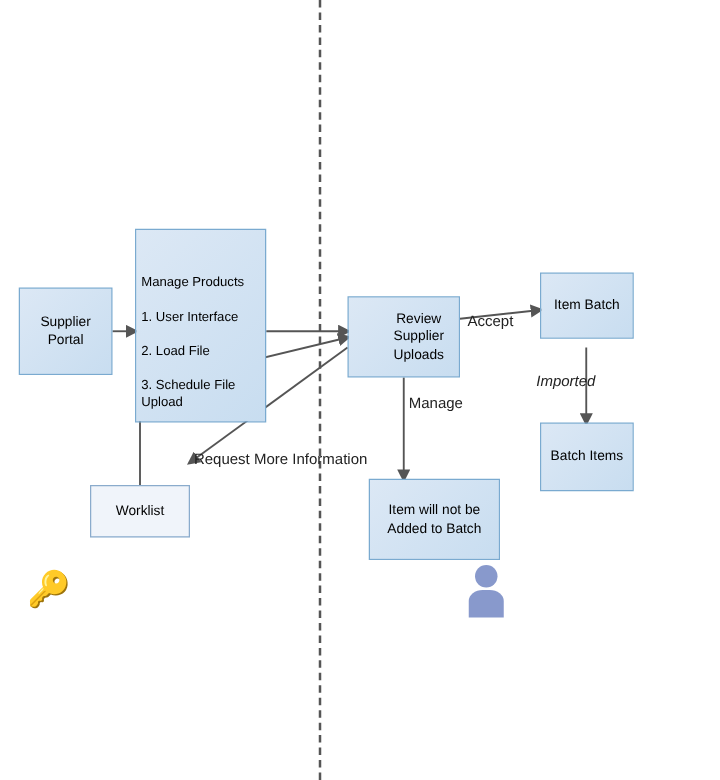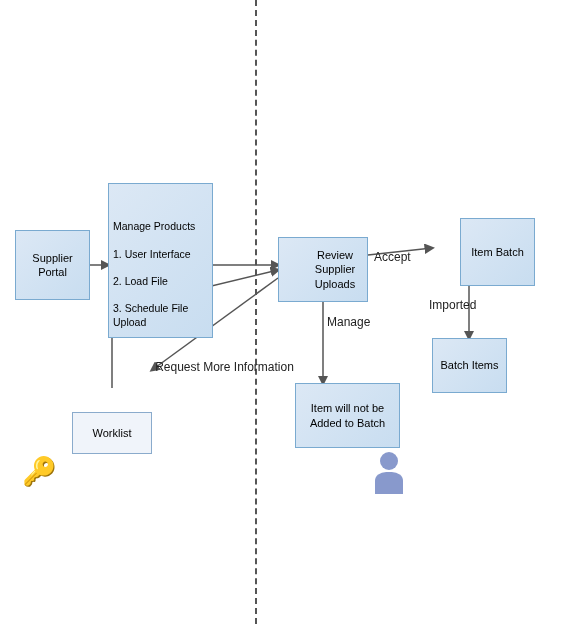--- a/index.html
+++ b/index.html
@@ -133,7 +133,7 @@
     <span>Review Supplier Uploads</span>
   </div>
 
-  <div class="box" style="left:432px; top:218px; width:75px; height:68px;margin-left:28px;">
+  <div class="box" style="left:432px; top:218px; width:75px; height:53px;">
     <span>Item Batch</span>
   </div>
 

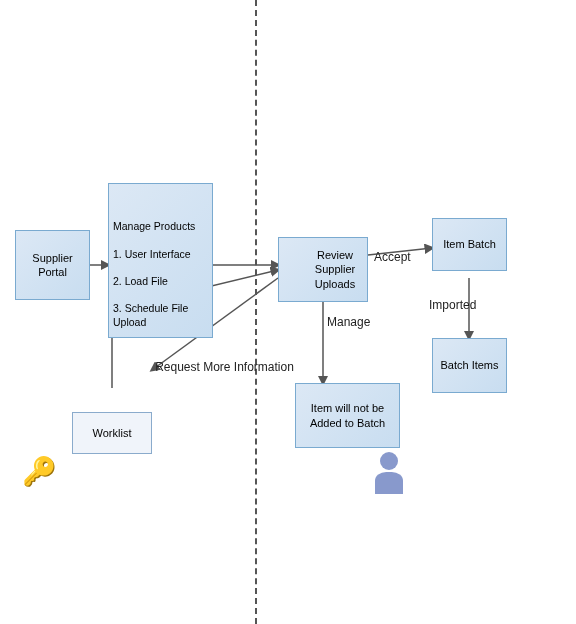--- a/index.html
+++ b/index.html
@@ -151,7 +151,7 @@
 
   <div class="label" style="left:374px; top:250px;">Accept</div>
 
-  <div class="label" style="left:429px; top:298px;">Imported</div>
+  <div class="label" style="left:429px; top:298px;font-style:italic;">Imported</div>
 
   <div class="label" style="left:327px; top:315px;">Manage</div>
 

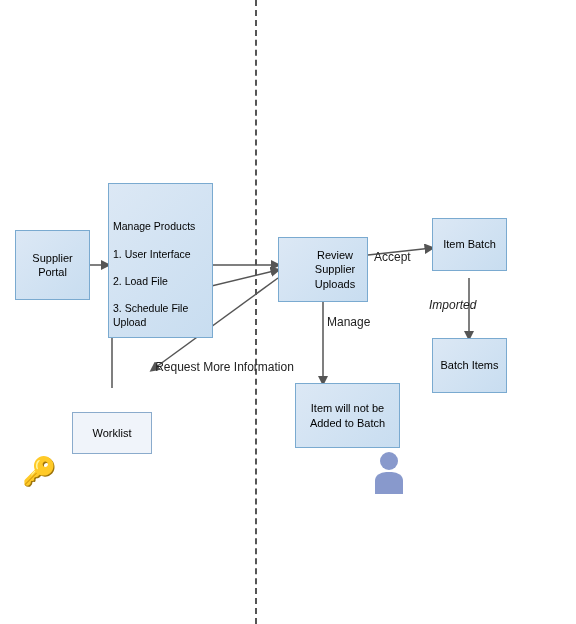--- a/index.html
+++ b/index.html
@@ -38,7 +38,6 @@
       text-align: center;
       padding: 20px;
       line-height: 1.3;
-      margin-top: 24px;
     }
     .label {
       position: absolute;

